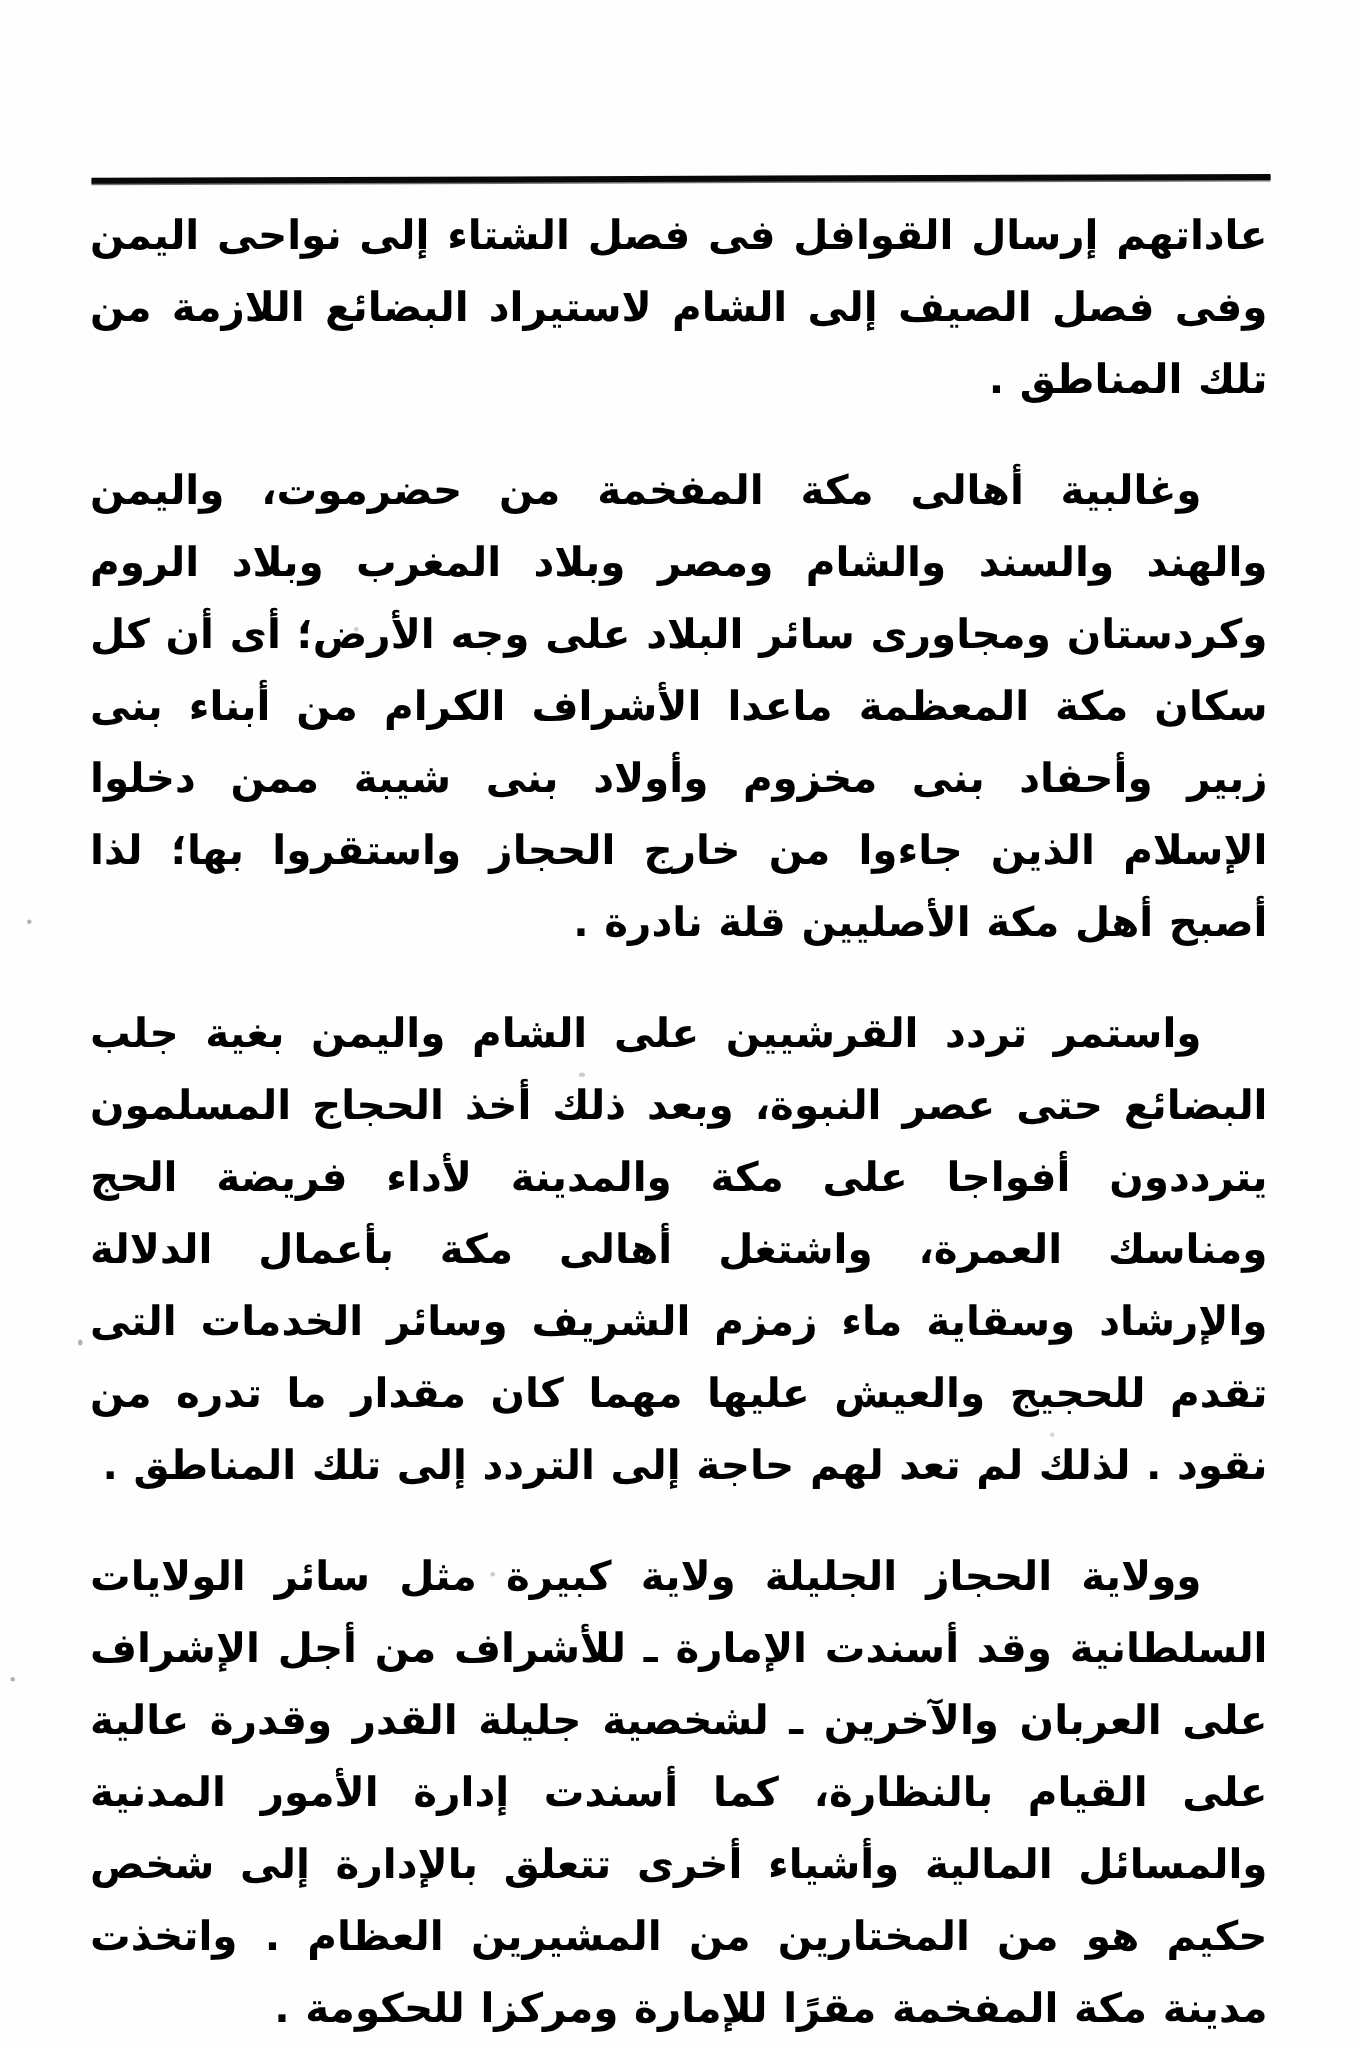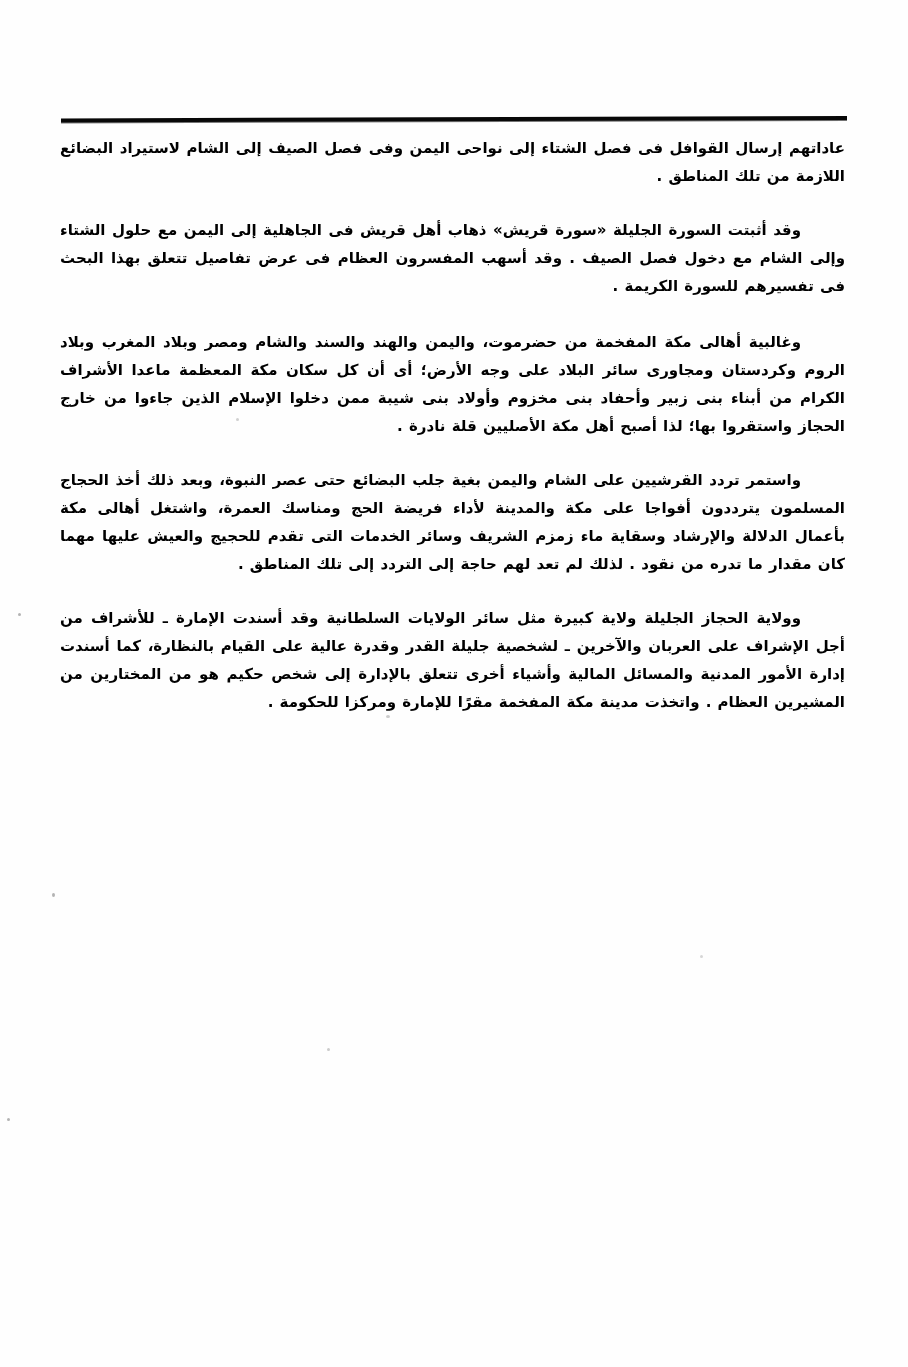--- a/index.html
+++ b/index.html
@@ -45,8 +45,8 @@
 
   .para {
     margin: 0 0 22px 0;
-    font-size: 15px;
-    line-height: 28px;
+    font-size: 27px;
+    line-height: 48px;
     letter-spacing: 0px;
     word-spacing: 1px;
     text-align: justify;

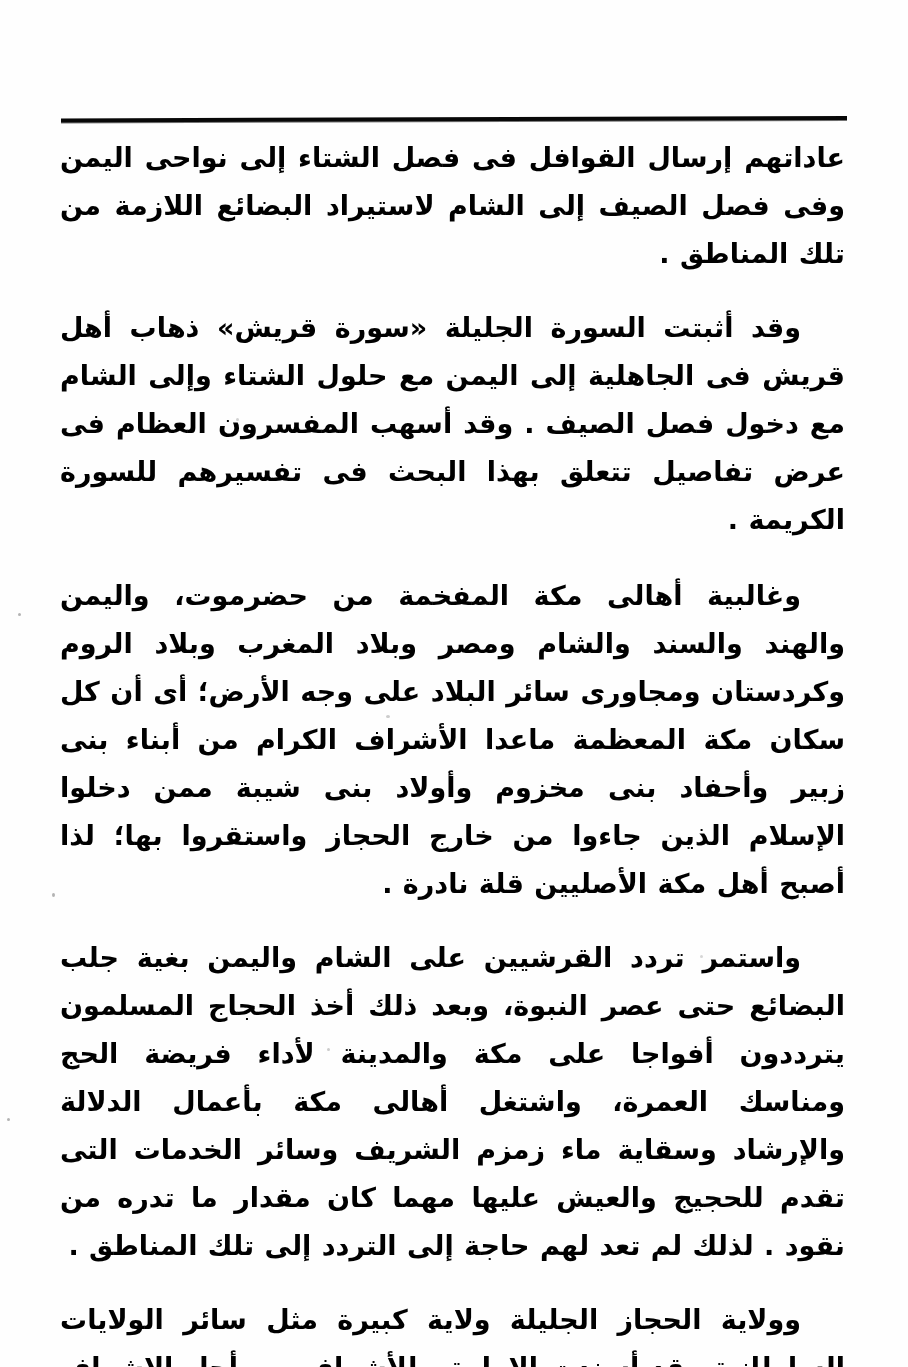--- a/index.html
+++ b/index.html
@@ -137,7 +137,6 @@
 
   <div class="body-text">
     <p class="para p1 last-left">عاداتهم إرسال القوافل فى فصل الشتاء إلى نواحى اليمن وفى فصل الصيف إلى الشام لاستيراد البضائع اللازمة من تلك المناطق .</p>
-    <p class="para p2 indent last-left">وقد أثبتت السورة الجليلة «سورة قريش» ذهاب أهل قريش فى الجاهلية إلى اليمن مع حلول الشتاء وإلى الشام مع دخول فصل الصيف . وقد أسهب المفسرون العظام فى عرض تفاصيل تتعلق بهذا البحث فى تفسيرهم للسورة الكريمة .</p>
     <p class="para p4 indent last-left">وغالبية أهالى مكة المفخمة من حضرموت، واليمن والهند والسند والشام ومصر وبلاد المغرب وبلاد الروم وكردستان ومجاورى سائر البلاد على وجه الأرض؛ أى أن كل سكان مكة المعظمة ماعدا الأشراف الكرام من أبناء بنى زبير وأحفاد بنى مخزوم وأولاد بنى شيبة ممن دخلوا الإسلام الذين جاءوا من خارج الحجاز واستقروا بها؛ لذا أصبح أهل مكة الأصليين قلة نادرة .</p>
     <p class="para p3 indent last-left">واستمر تردد القرشيين على الشام واليمن بغية جلب البضائع حتى عصر النبوة، وبعد ذلك أخذ الحجاج المسلمون يترددون أفواجا على مكة والمدينة لأداء فريضة الحج ومناسك العمرة، واشتغل أهالى مكة بأعمال الدلالة والإرشاد وسقاية ماء زمزم الشريف وسائر الخدمات التى تقدم للحجيج والعيش عليها مهما كان مقدار ما تدره من نقود . لذلك لم تعد لهم حاجة إلى التردد إلى تلك المناطق .</p>
     <p class="para p5 indent last-left">وولاية الحجاز الجليلة ولاية كبيرة مثل سائر الولايات السلطانية وقد أسندت الإمارة ـ للأشراف من أجل الإشراف على العربان والآخرين ـ لشخصية جليلة القدر وقدرة عالية على القيام بالنظارة، كما أسندت إدارة الأمور المدنية والمسائل المالية وأشياء أخرى تتعلق بالإدارة إلى شخص حكيم هو من المختارين من المشيرين العظام . واتخذت مدينة مكة المفخمة مقرًا للإمارة ومركزا للحكومة .</p>

